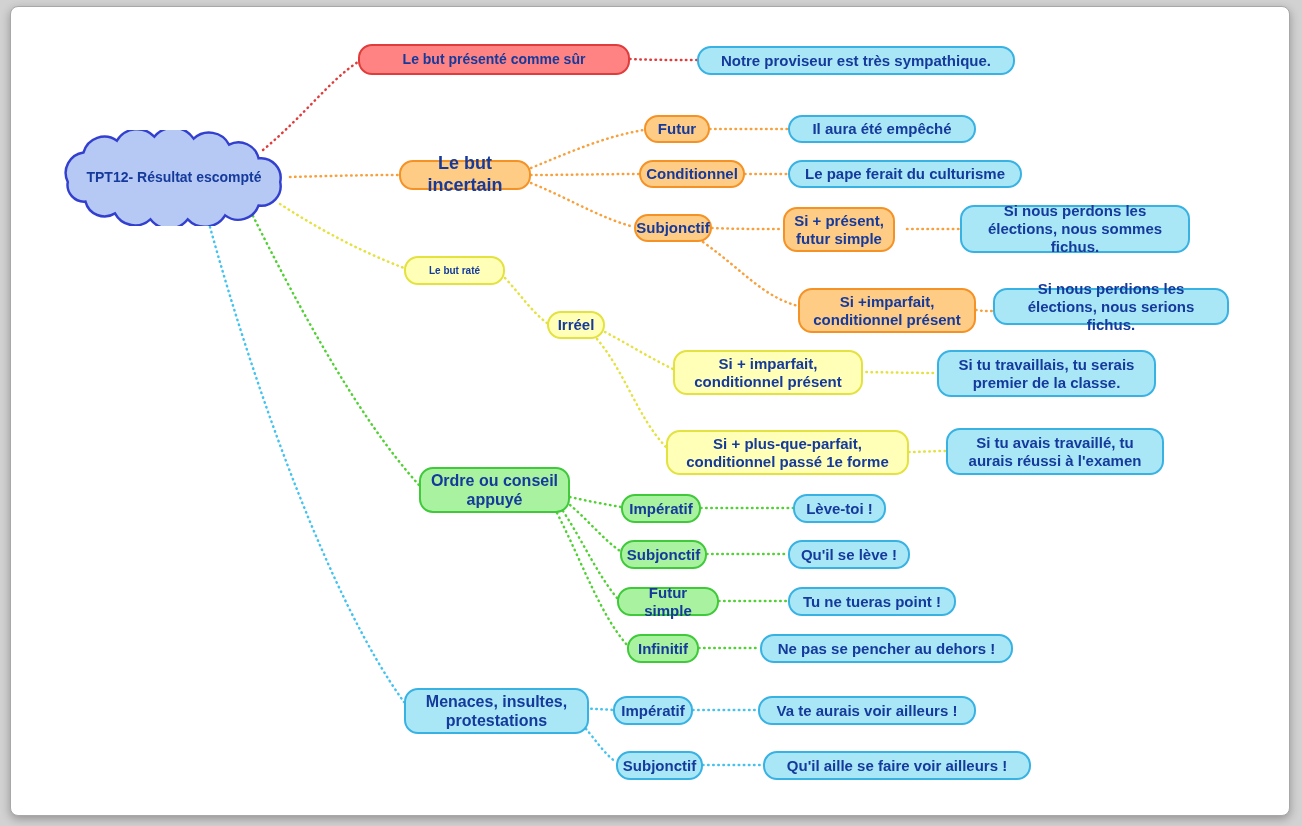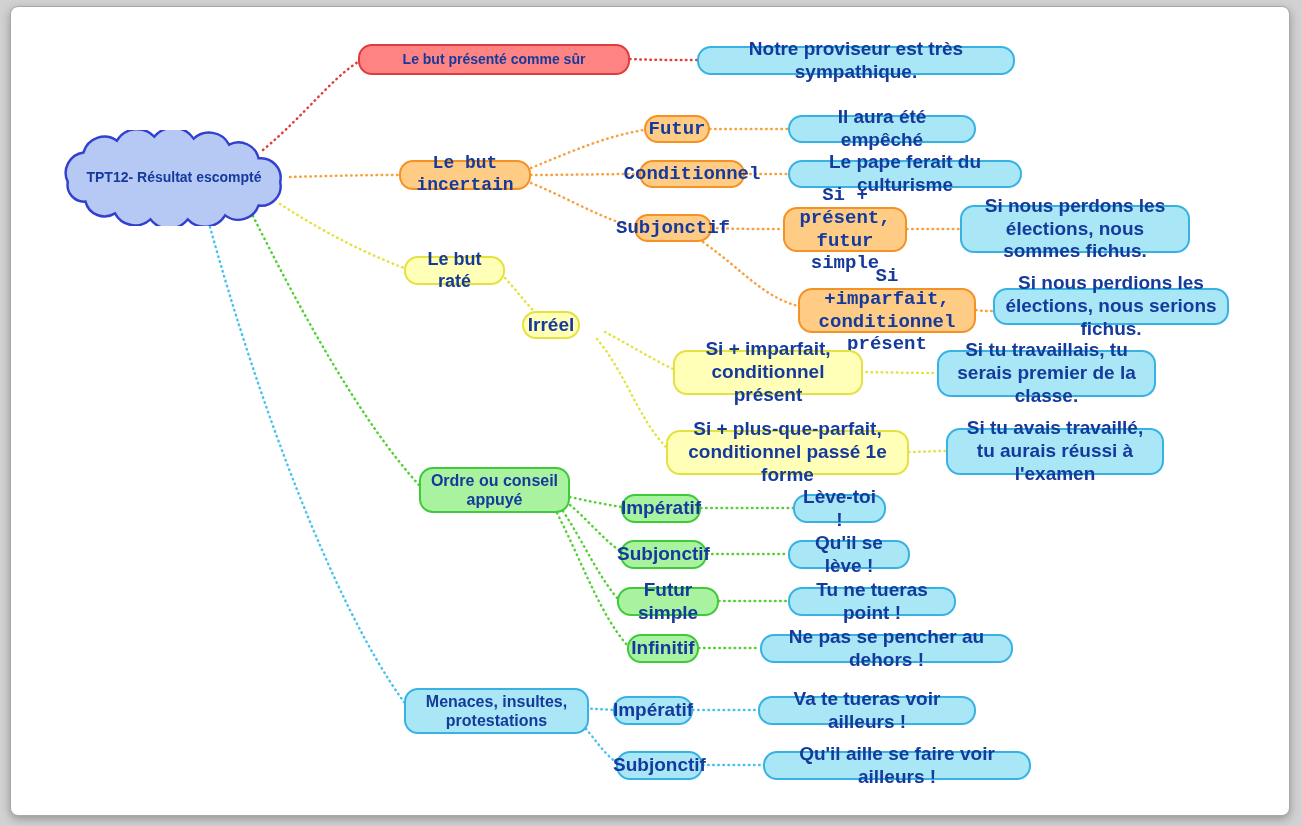--- a/index.html
+++ b/index.html
@@ -24,7 +24,7 @@
     position:absolute;box-sizing:border-box;
     display:flex;align-items:center;justify-content:center;text-align:center;
     border-radius:14px;border:2px solid;padding:2px 8px;
-    font-weight:bold;font-size:19px;line-height:1.2;color:var(--text);
+    font-weight:bold;font-size:15px;line-height:1.2;color:var(--text);
     cursor:default;
   }
   .red{background:var(--red-fill);border-color:var(--red-border);}

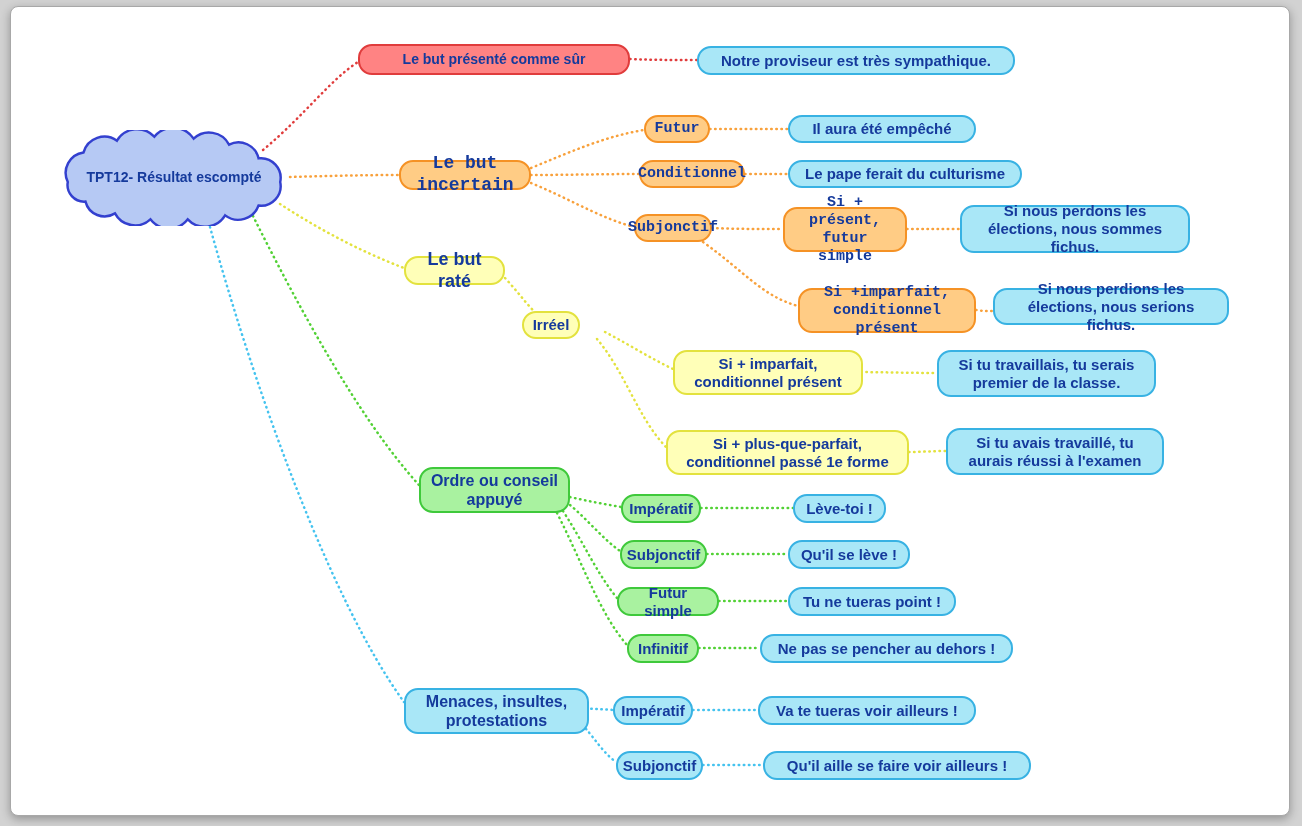--- a/index.html
+++ b/index.html
@@ -28,7 +28,7 @@
     cursor:default;
   }
   .red{background:var(--red-fill);border-color:var(--red-border);}
-  .orange{background:var(--orange-fill);border-color:var(--orange-border);font-family:Liberation Mono, monospace;}
+  .orange{background:var(--orange-fill);border-color:var(--orange-border);}
   .yellow{background:var(--yellow-fill);border-color:var(--yellow-border);}
   .green{background:var(--green-fill);border-color:var(--green-border);}
   .cyan{background:var(--cyan-fill);border-color:var(--cyan-border);}

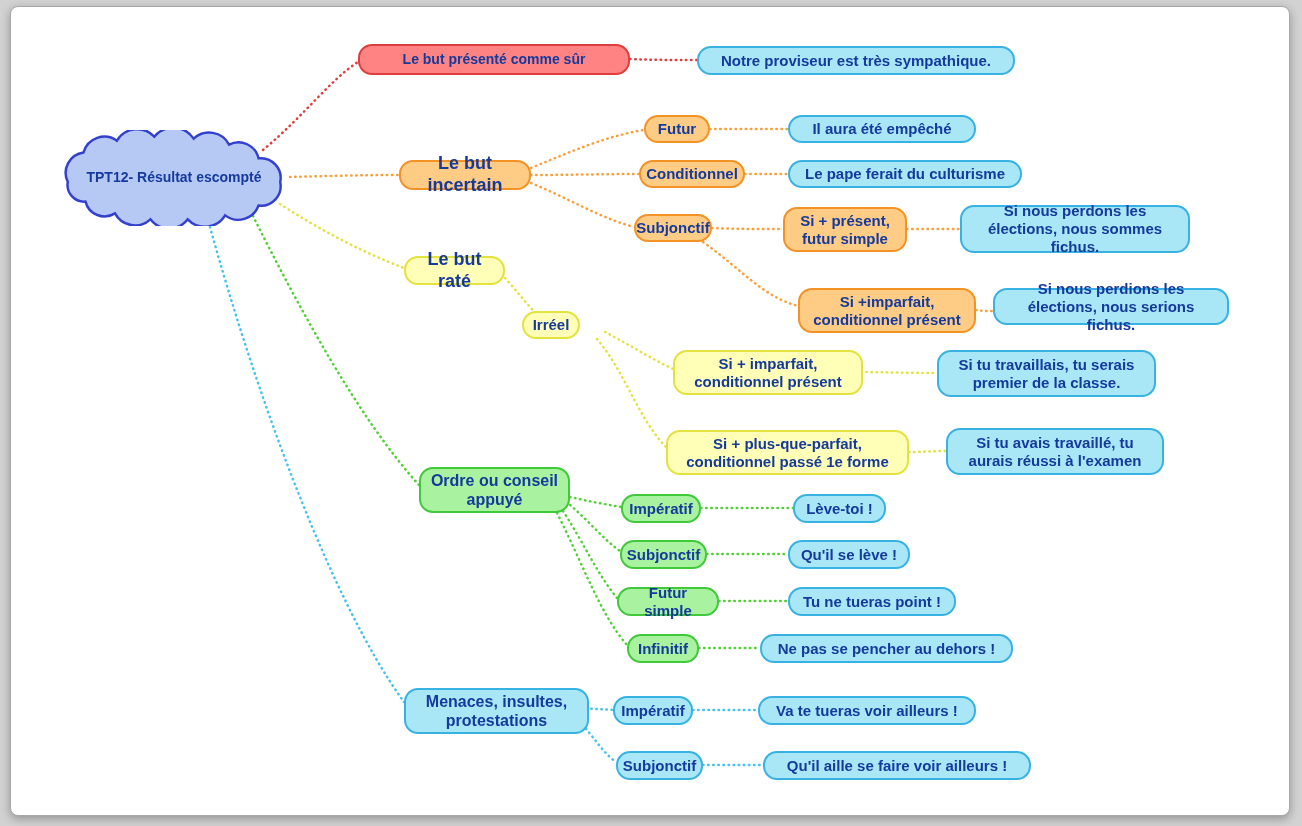--- a/index.html
+++ b/index.html
@@ -112,7 +112,7 @@
 <div class="node orange" style="left:639px;top:160px;width:106px;height:28px">Conditionnel</div>
 <div class="node cyan" style="left:788px;top:160px;width:234px;height:28px">Le pape ferait du culturisme</div>
 <div class="node orange" style="left:634px;top:214px;width:78px;height:28px">Subjonctif</div>
-<div class="node orange" style="left:783px;top:207px;width:124px;height:45px">Si + présent, futur simple</div>
+<div class="node orange" style="left:783px;top:207px;width:112px;height:45px">Si + présent, futur simple</div>
 <div class="node cyan" style="left:960px;top:205px;width:230px;height:48px">Si nous perdons les élections, nous sommes fichus.</div>
 <div class="node orange" style="left:798px;top:288px;width:178px;height:45px">Si +imparfait, conditionnel présent</div>
 <div class="node cyan" style="left:993px;top:288px;width:236px;height:37px">Si nous perdions les élections, nous serions fichus.</div>

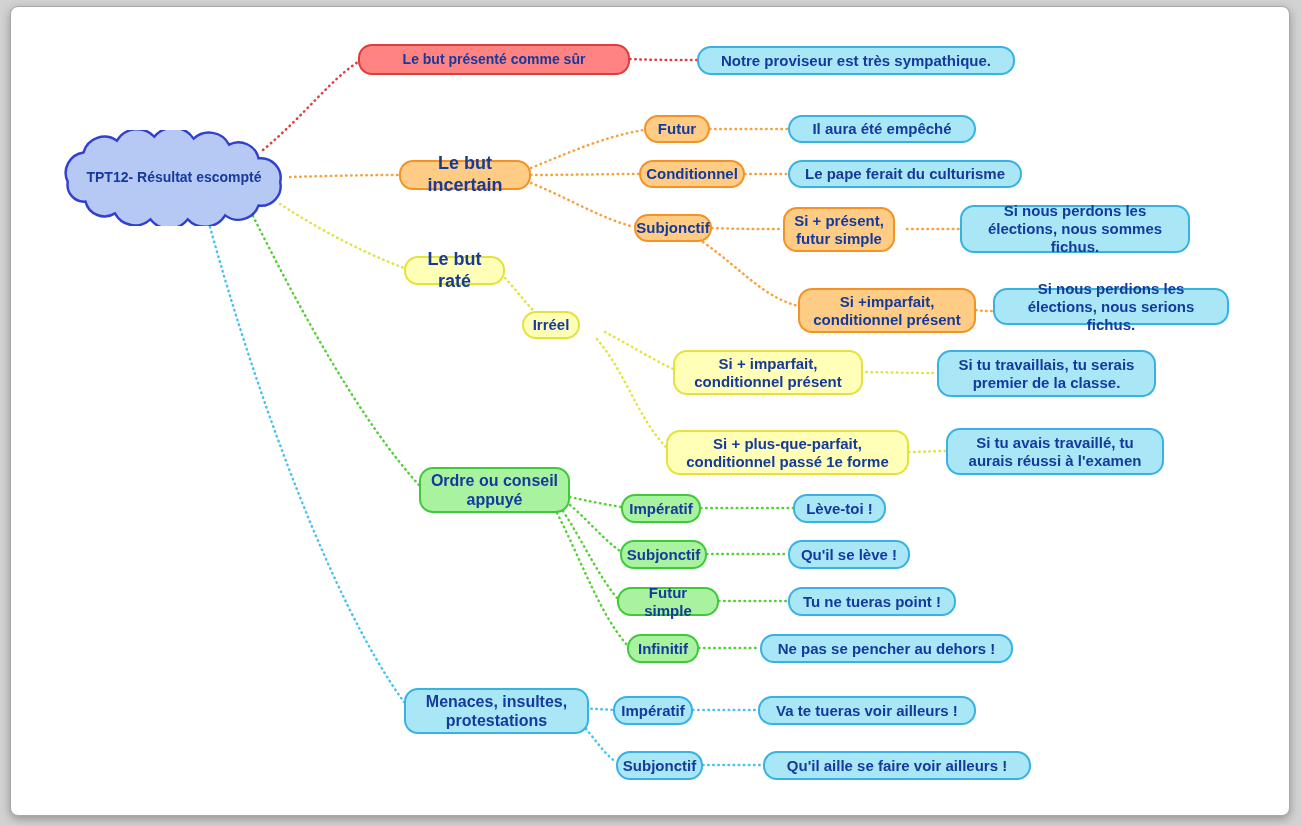--- a/index.html
+++ b/index.html
@@ -117,7 +117,7 @@
 <div class="node orange" style="left:798px;top:288px;width:178px;height:45px">Si +imparfait, conditionnel présent</div>
 <div class="node cyan" style="left:993px;top:288px;width:236px;height:37px">Si nous perdions les élections, nous serions fichus.</div>
 
-<div class="node yellow" style="left:404px;top:256px;width:101px;height:29px;font-size:18px">Le but raté</div>
+<div class="node yellow" style="left:404px;top:256px;width:101px;height:29px;font-size:10px">Le but raté</div>
 <div class="node yellow" style="left:522px;top:311px;width:58px;height:28px">Irréel</div>
 <div class="node yellow" style="left:673px;top:350px;width:190px;height:45px">Si + imparfait, conditionnel présent</div>
 <div class="node cyan" style="left:937px;top:350px;width:219px;height:47px">Si tu travaillais, tu serais premier de la classe.</div>

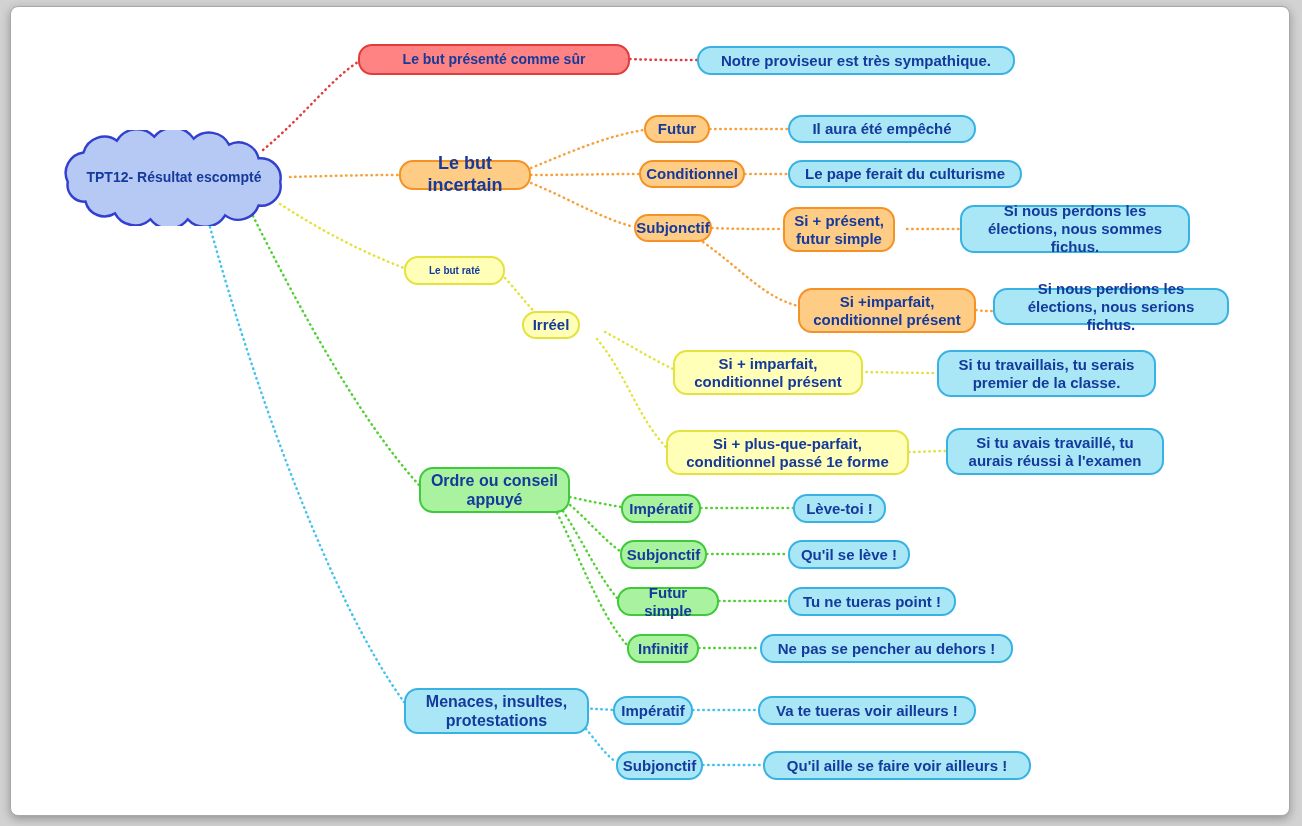--- a/index.html
+++ b/index.html
@@ -118,7 +118,7 @@
 <div class="node cyan" style="left:993px;top:288px;width:236px;height:37px">Si nous perdions les élections, nous serions fichus.</div>
 
 <div class="node yellow" style="left:404px;top:256px;width:101px;height:29px;font-size:10px">Le but raté</div>
-<div class="node yellow" style="left:522px;top:311px;width:58px;height:28px">Irréel</div>
+<div class="node yellow" style="left:547px;top:311px;width:58px;height:28px">Irréel</div>
 <div class="node yellow" style="left:673px;top:350px;width:190px;height:45px">Si + imparfait, conditionnel présent</div>
 <div class="node cyan" style="left:937px;top:350px;width:219px;height:47px">Si tu travaillais, tu serais premier de la classe.</div>
 <div class="node yellow" style="left:666px;top:430px;width:243px;height:45px">Si + plus-que-parfait, conditionnel passé 1e forme</div>

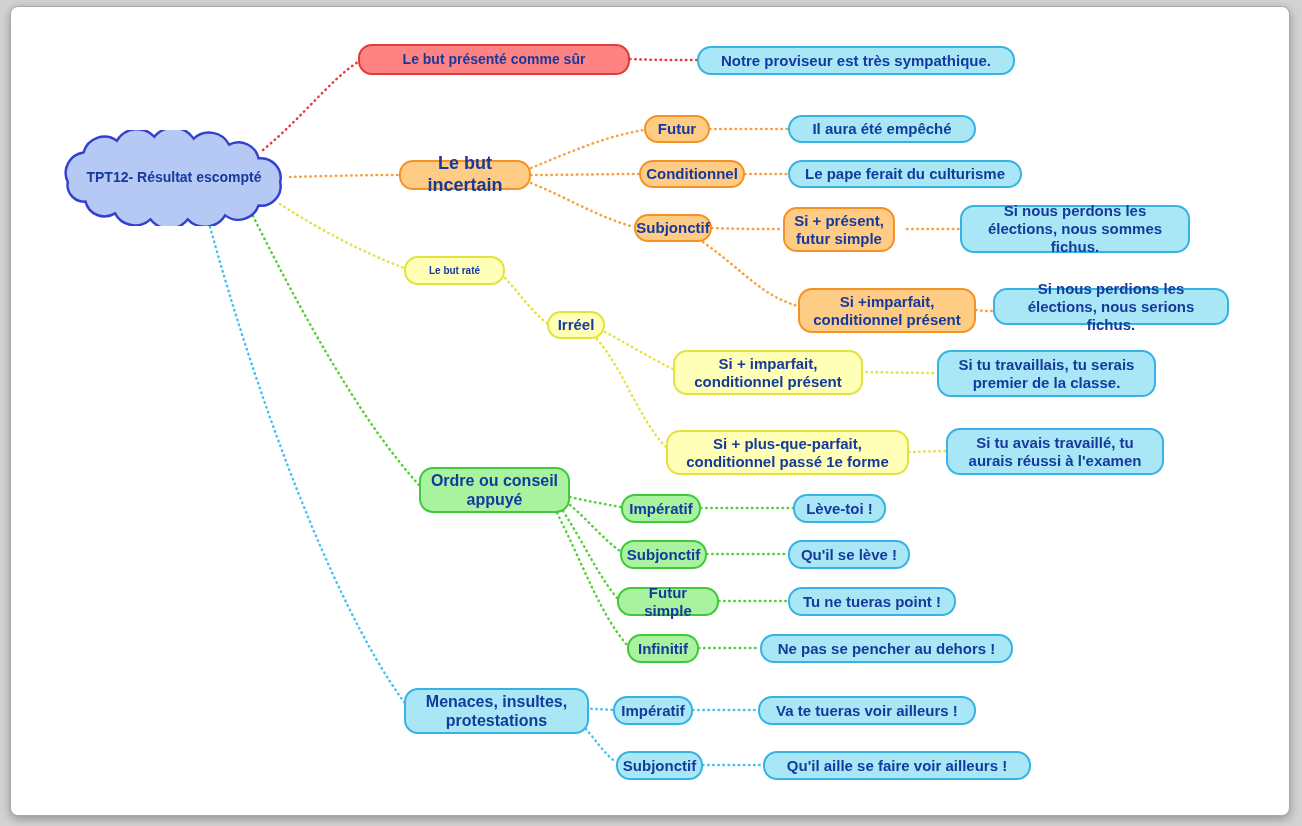--- a/index.html
+++ b/index.html
@@ -136,7 +136,7 @@
 
 <div class="node cyan" style="left:404px;top:688px;width:185px;height:46px;font-size:16px">Menaces, insultes, protestations</div>
 <div class="node cyan" style="left:613px;top:696px;width:80px;height:29px">Impératif</div>
-<div class="node cyan" style="left:758px;top:696px;width:218px;height:29px">Va te tueras voir ailleurs !</div>
+<div class="node cyan" style="left:758px;top:696px;width:218px;height:29px">Va te aurais voir ailleurs !</div>
 <div class="node cyan" style="left:616px;top:751px;width:87px;height:29px">Subjonctif</div>
 <div class="node cyan" style="left:763px;top:751px;width:268px;height:29px">Qu'il aille se faire voir ailleurs !</div>
 

